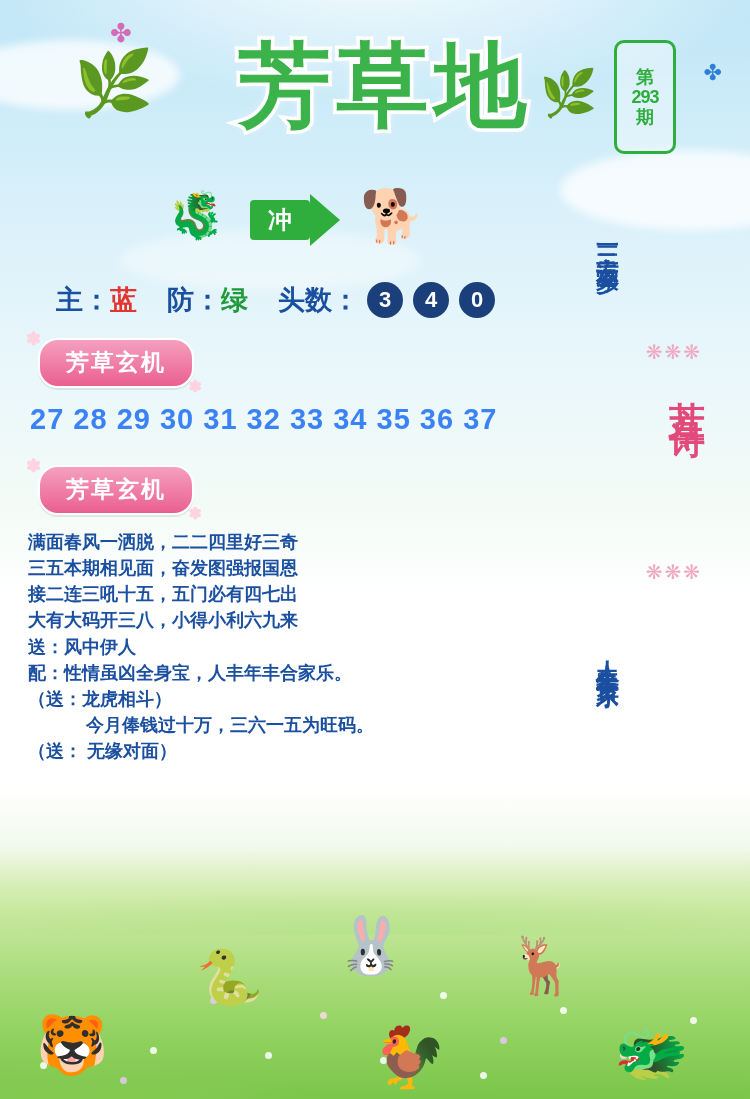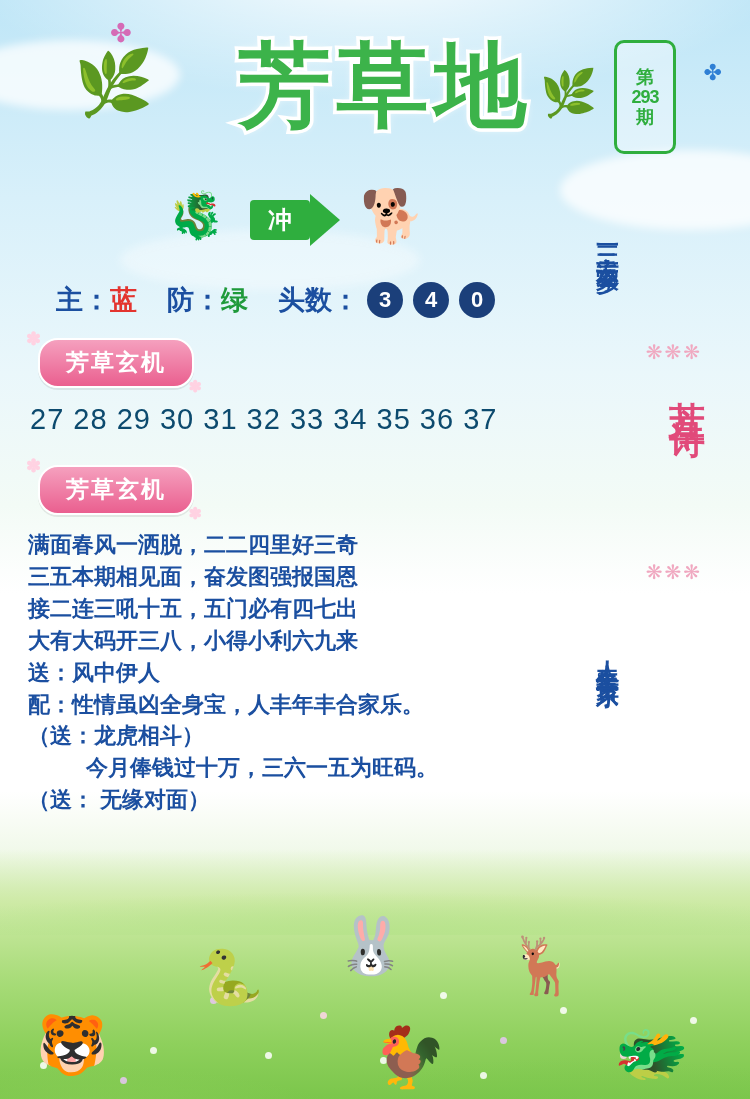--- a/index.html
+++ b/index.html
@@ -94,7 +94,7 @@
   .tag .spark2{position:absolute;right:-12px;bottom:-10px;font-size:16px;color:#ffd2e2;}
 
   .num-block{
-    margin:6px 0 0 30px;font-size:29px;color:#0c4a6e;font-weight:normal;
+    margin:6px 0 0 30px;font-size:29px;color:#3b82f6;font-weight:bold;
     line-height:1.35;letter-spacing:1px;max-width:520px;
   }
 

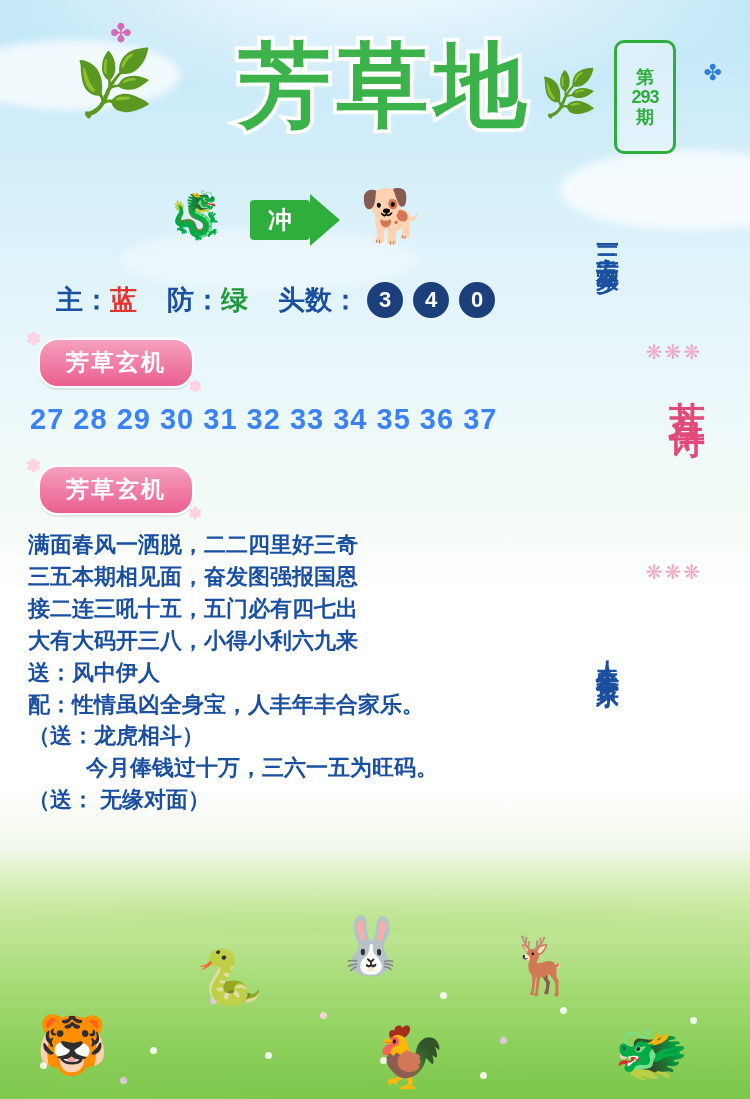--- a/index.html
+++ b/index.html
@@ -99,7 +99,7 @@
   }
 
   .poem-block{
-    margin:8px 0 0 28px;font-size:22px;color:#1b4fa0;font-weight:bold;line-height:1.45;
+    margin:8px 0 0 28px;font-size:18px;color:#1b4fa0;font-weight:bold;line-height:1.45;
     max-width:500px;
   }
   .poem-block .row{white-space:nowrap;}

